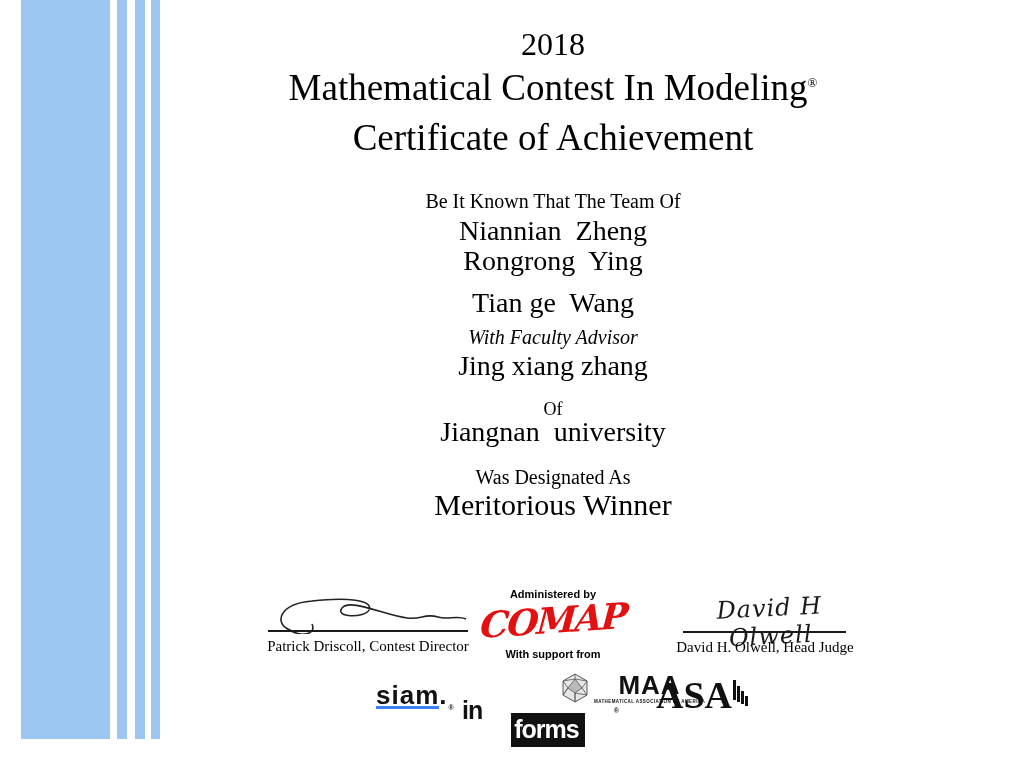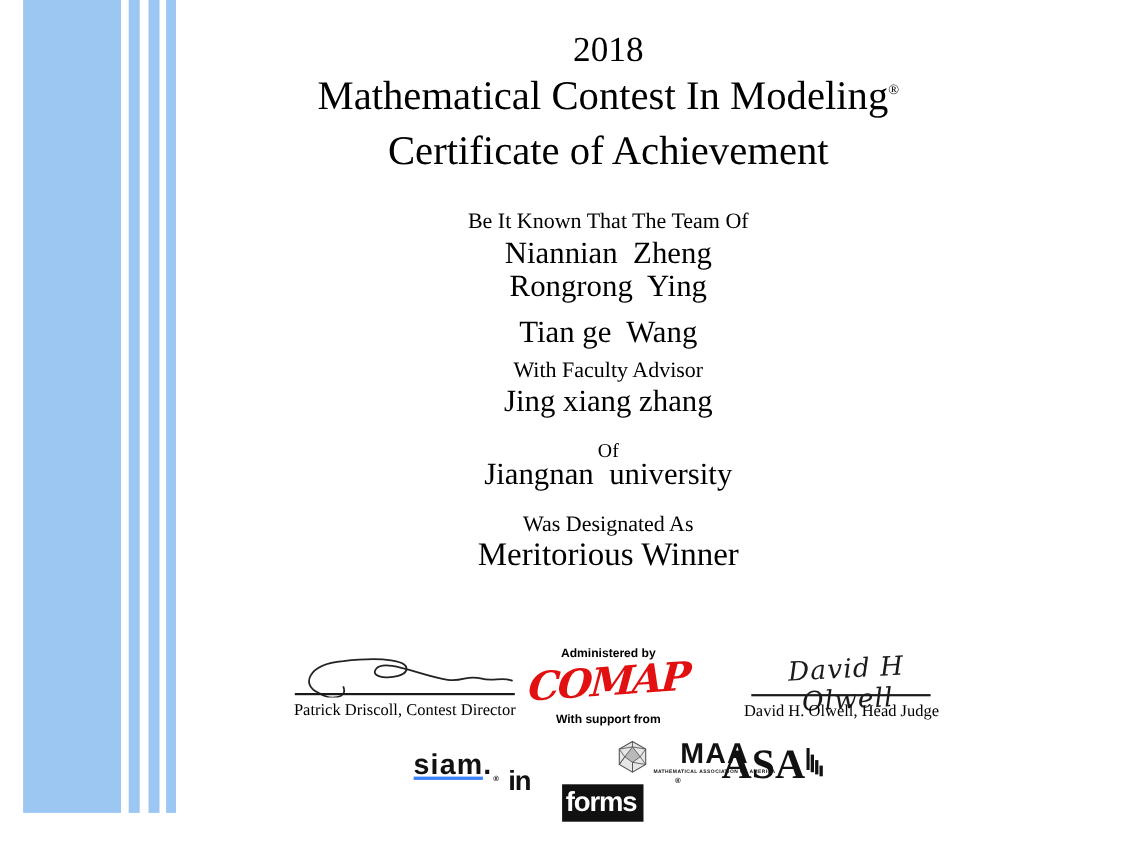--- a/index.html
+++ b/index.html
@@ -26,7 +26,7 @@
   .member-1    {top:246px;}
   .member-2    {top:288px;text-align:center;}
   .bigname     {font-size:28px;}
-  .adv-intro   {top:327px;}
+  .adv-intro   {top:327px;font-style:italic;}
   .advisor     {top:351px;}
   .of-label    {top:400px;font-size:18px;}
   .institution {top:417px;}

